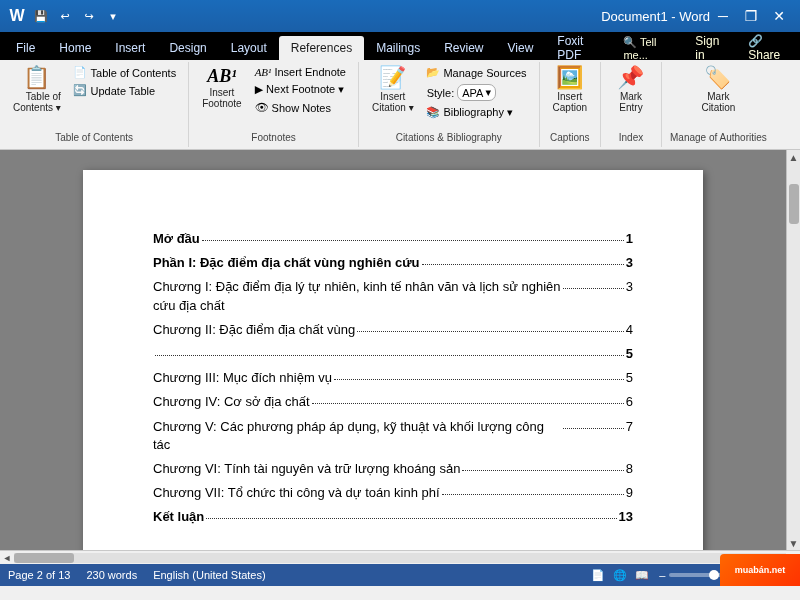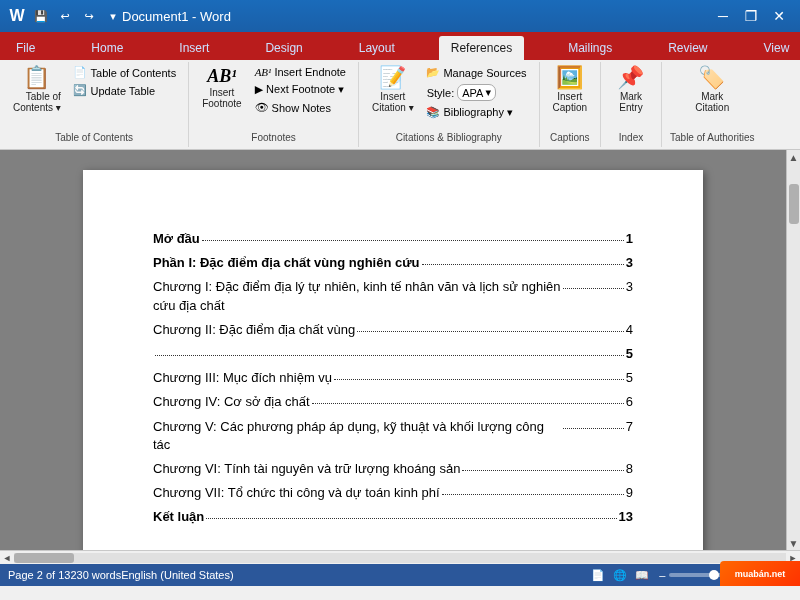--- a/index.html
+++ b/index.html
@@ -16,7 +16,7 @@
       color: white;
     }
     .title-bar-left { display: flex; align-items: center; gap: 6px; }
-    .title-bar-center { flex: 1; text-align: left; font-size: 13px; }
+    .title-bar-center { flex: 1; text-align: right; font-size: 13px; }
     .title-bar-controls { display: flex; gap: 2px; }
     .win-btn { width: 26px; height: 26px; display: flex; align-items: center; justify-content: center; font-size: 14px; cursor: pointer; border-radius: 2px; }
 

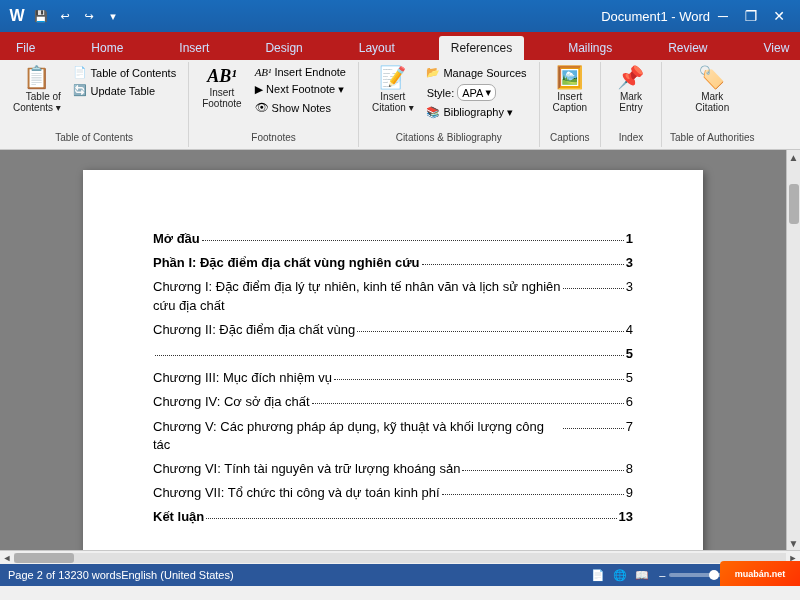--- a/index.html
+++ b/index.html
@@ -25,12 +25,11 @@
 
     
     .ribbon-tabs {
-      background: #b91c1c;
+      background: #000000;
       display: flex;
       align-items: flex-end;
       padding-left: 4px;
       height: 28px;
-      gap: 32px;
     }
     .ribbon-tab {
       padding: 4px 12px;

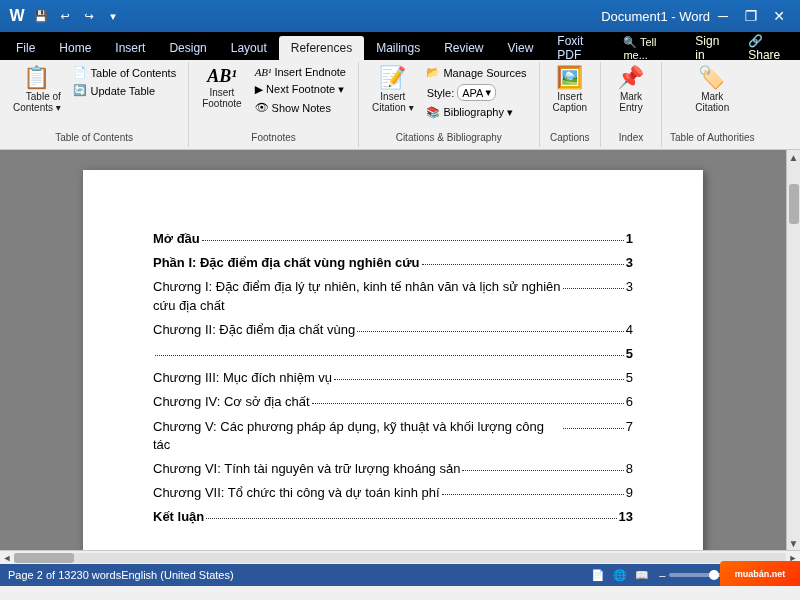--- a/index.html
+++ b/index.html
@@ -364,7 +364,7 @@
         <span class="label">Mark<br>Citation</span>
       </div>
     </div>
-    <div class="ribbon-group-label">Table of Authorities</div>
+    <div class="ribbon-group-label">Manage of Authorities</div>
   </div>
 
 </div>

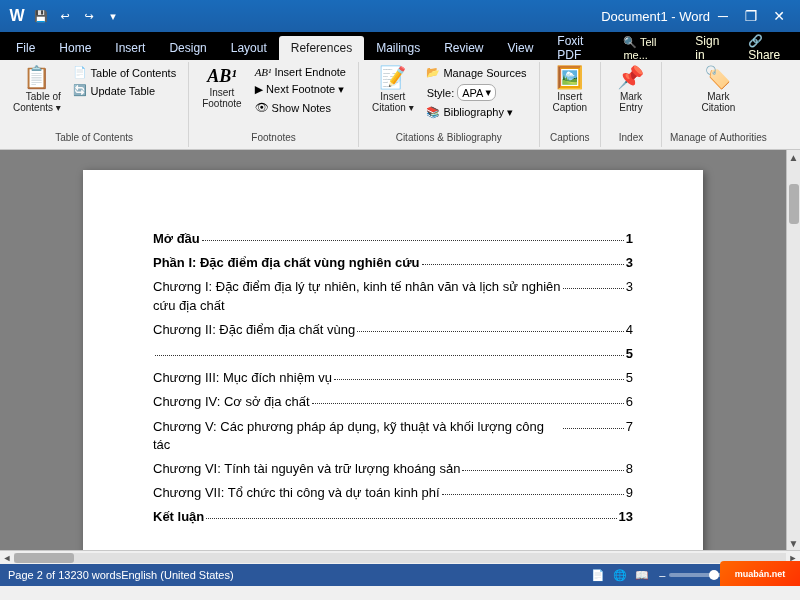--- a/index.html
+++ b/index.html
@@ -183,6 +183,7 @@
       padding: 0 8px;
       color: white;
       font-size: 11px;
+      gap: 16px;
     }
     .status-right {
       margin-left: auto;

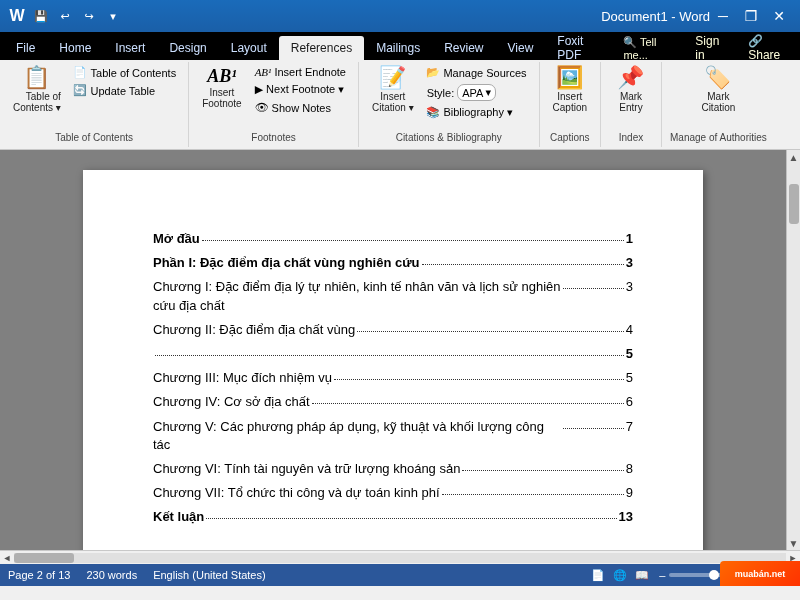--- a/index.html
+++ b/index.html
@@ -210,7 +210,7 @@
       bottom: 0;
       right: 0;
       width: 80px;
-      height: 25px;
+      height: 32px;
       background: linear-gradient(135deg, #ff6600, #ff3300);
       display: flex;
       align-items: center;

